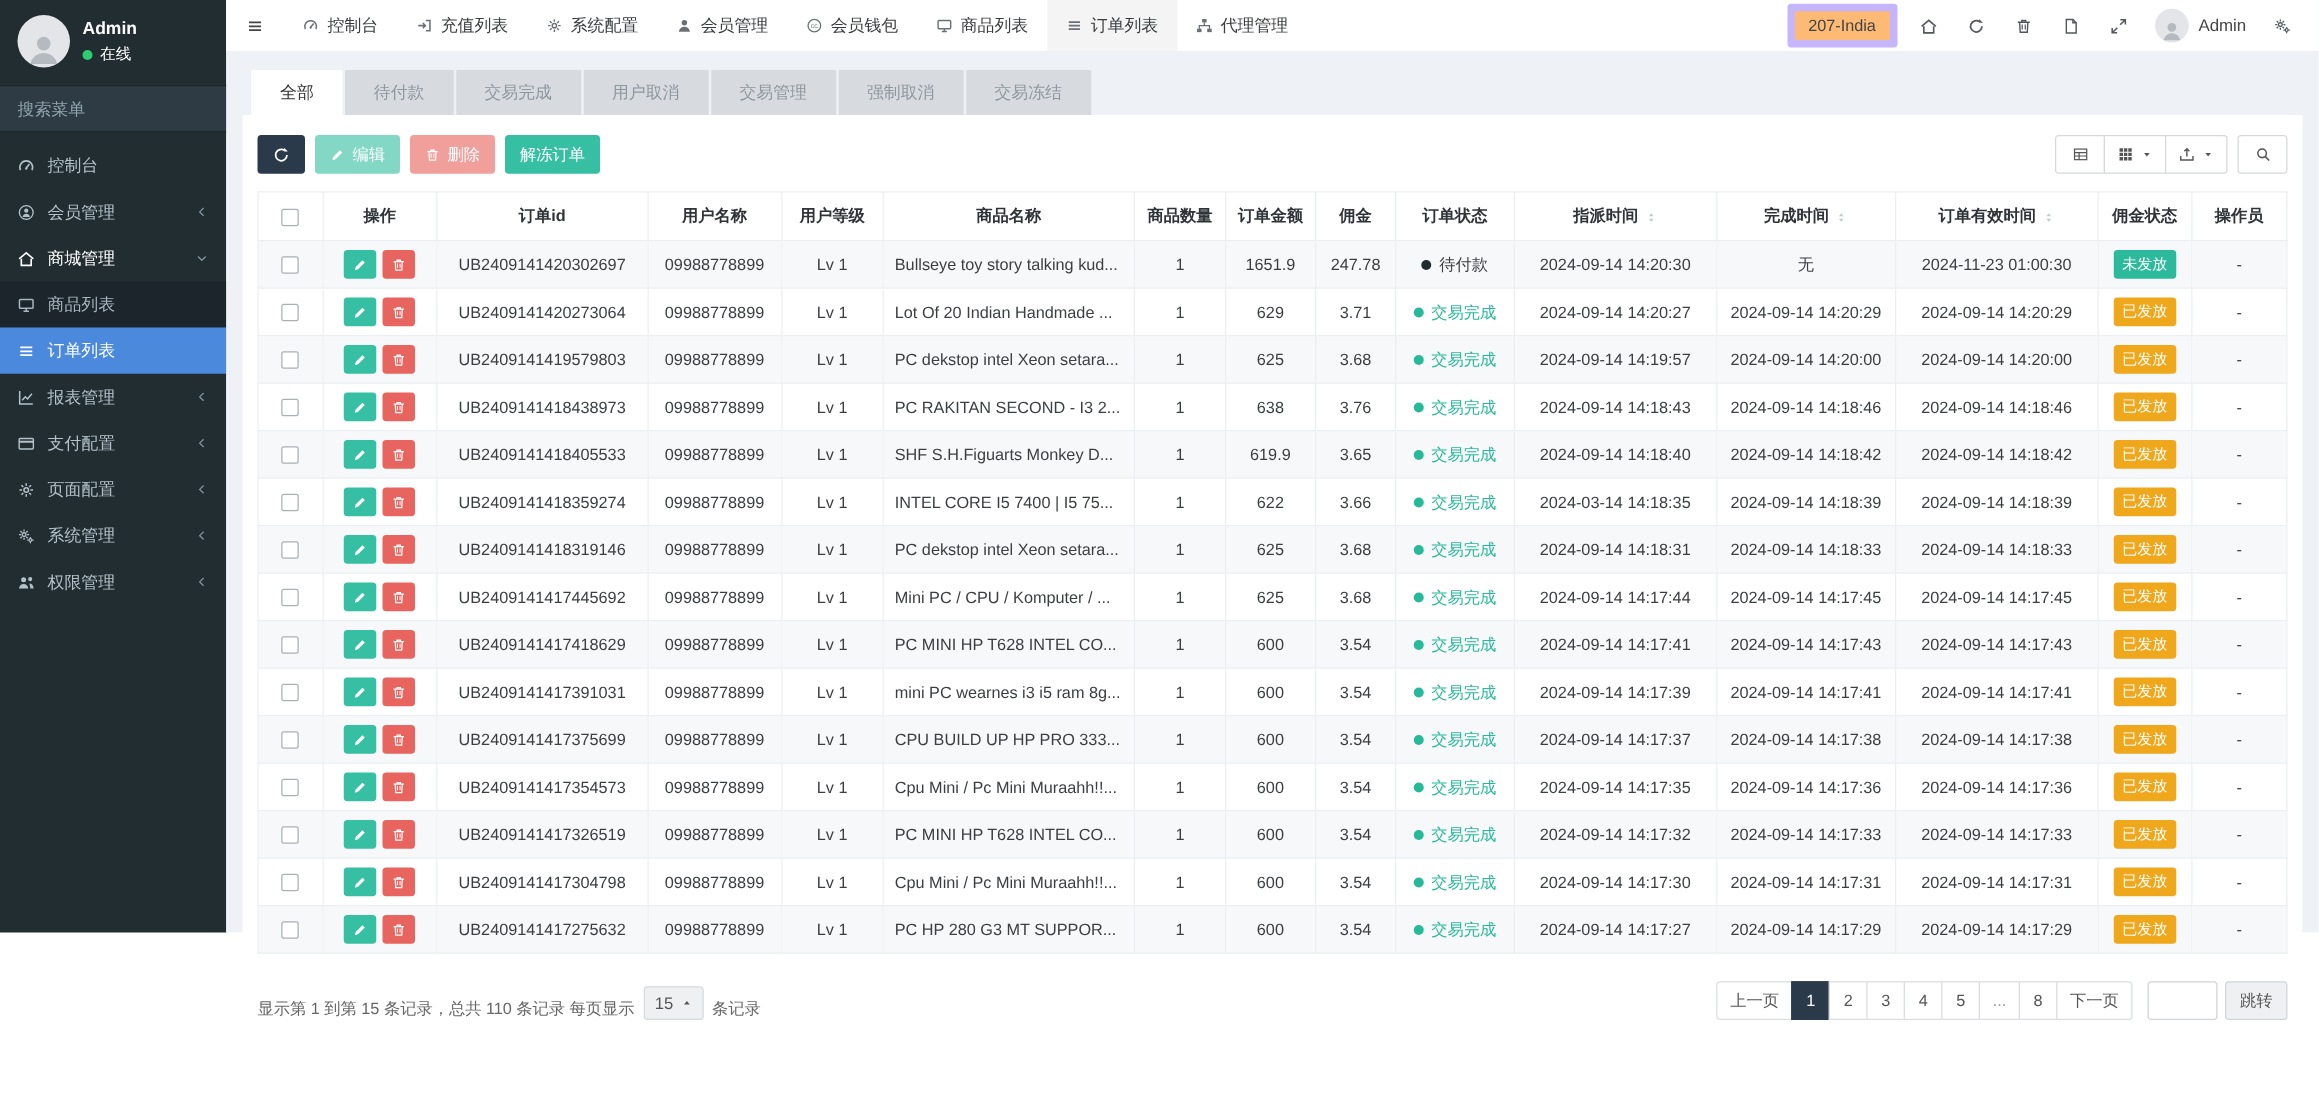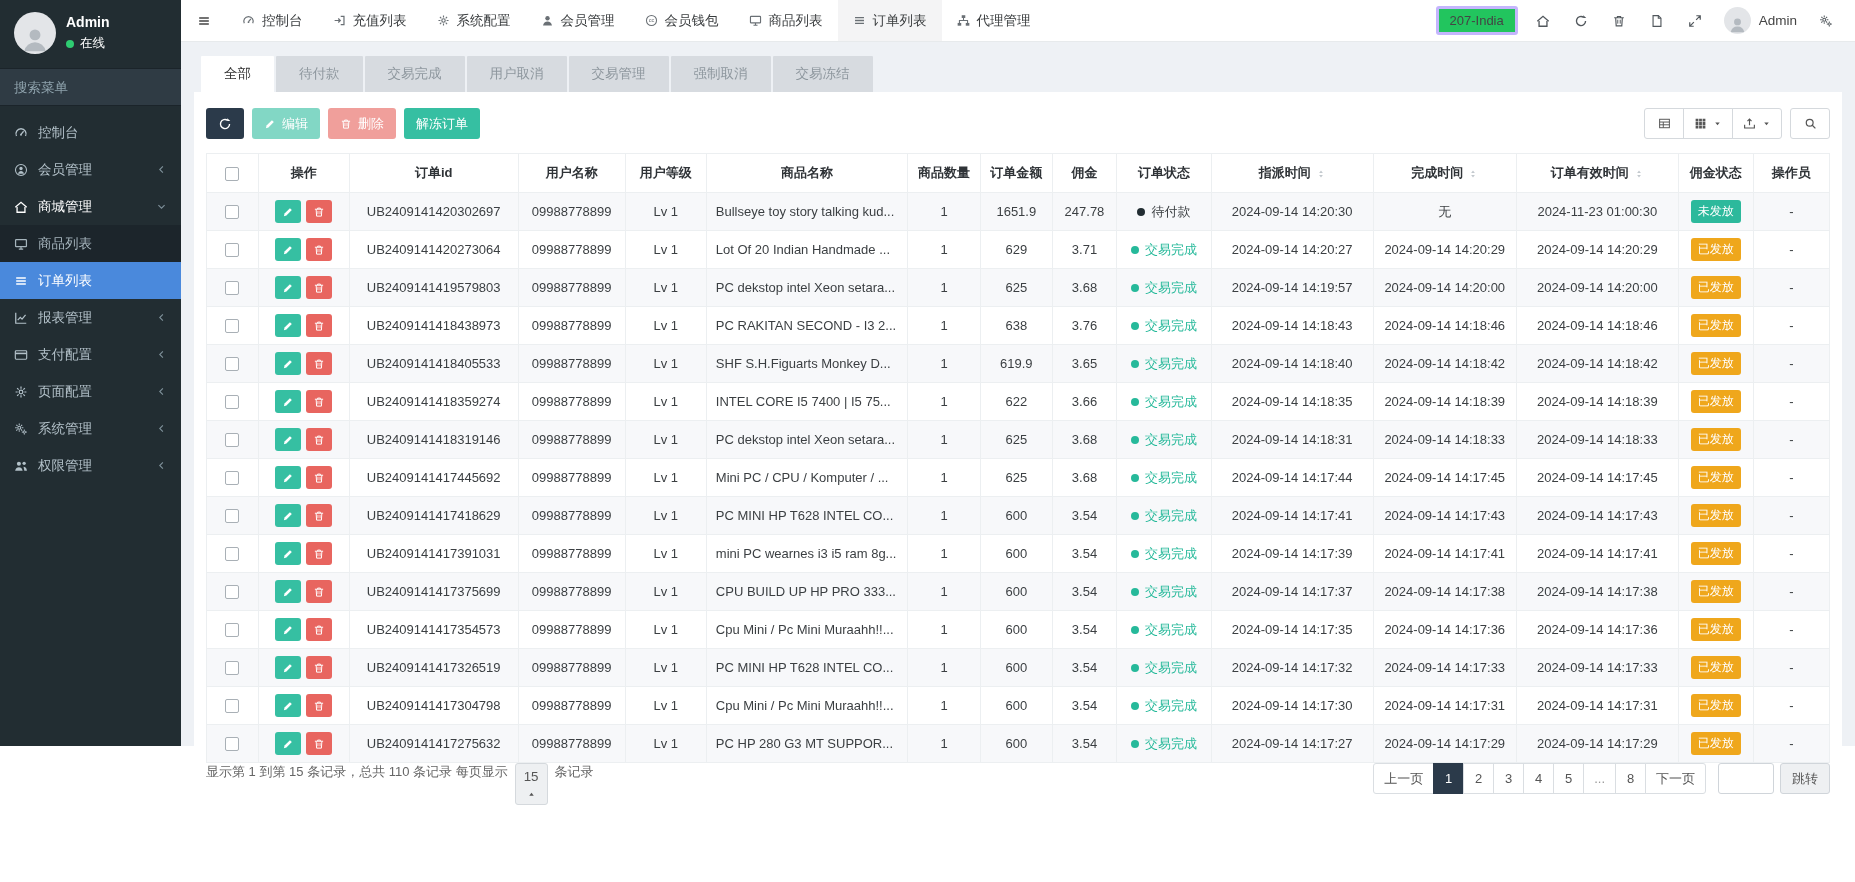--- a/index.html
+++ b/index.html
@@ -36,7 +36,7 @@
   .nav-item .ic { color:#6a7075; }
   .nav-item.active { background:#f4f4f5; }
   .nav-right { margin-left:auto; display:flex; align-items:center; padding-right:10px; }
-  .region-btn { border:3px solid #c4b5fd; border-radius:3px; padding:4px 11px; font-size:13px; color:#444; background:#22c55e; cursor:pointer; margin-right:6px; }
+  .region-btn { border:6px solid #c4b5fd; border-radius:3px; padding:4px 11px; font-size:13px; color:#444; background:#fdba74; cursor:pointer; margin-right:6px; }
   .nav-icon-btn { padding:0 12px; height:42px; display:flex; align-items:center; color:#52585d; cursor:pointer; background:none; border:none; }
   .nav-user { display:flex; align-items:center; gap:8px; padding:0 10px; cursor:pointer; }
   .avatar-sm { width:27px; height:27px; border-radius:50%; background:#e3e5e8; color:#b4bac0; display:flex; align-items:flex-end; justify-content:center; overflow:hidden; }

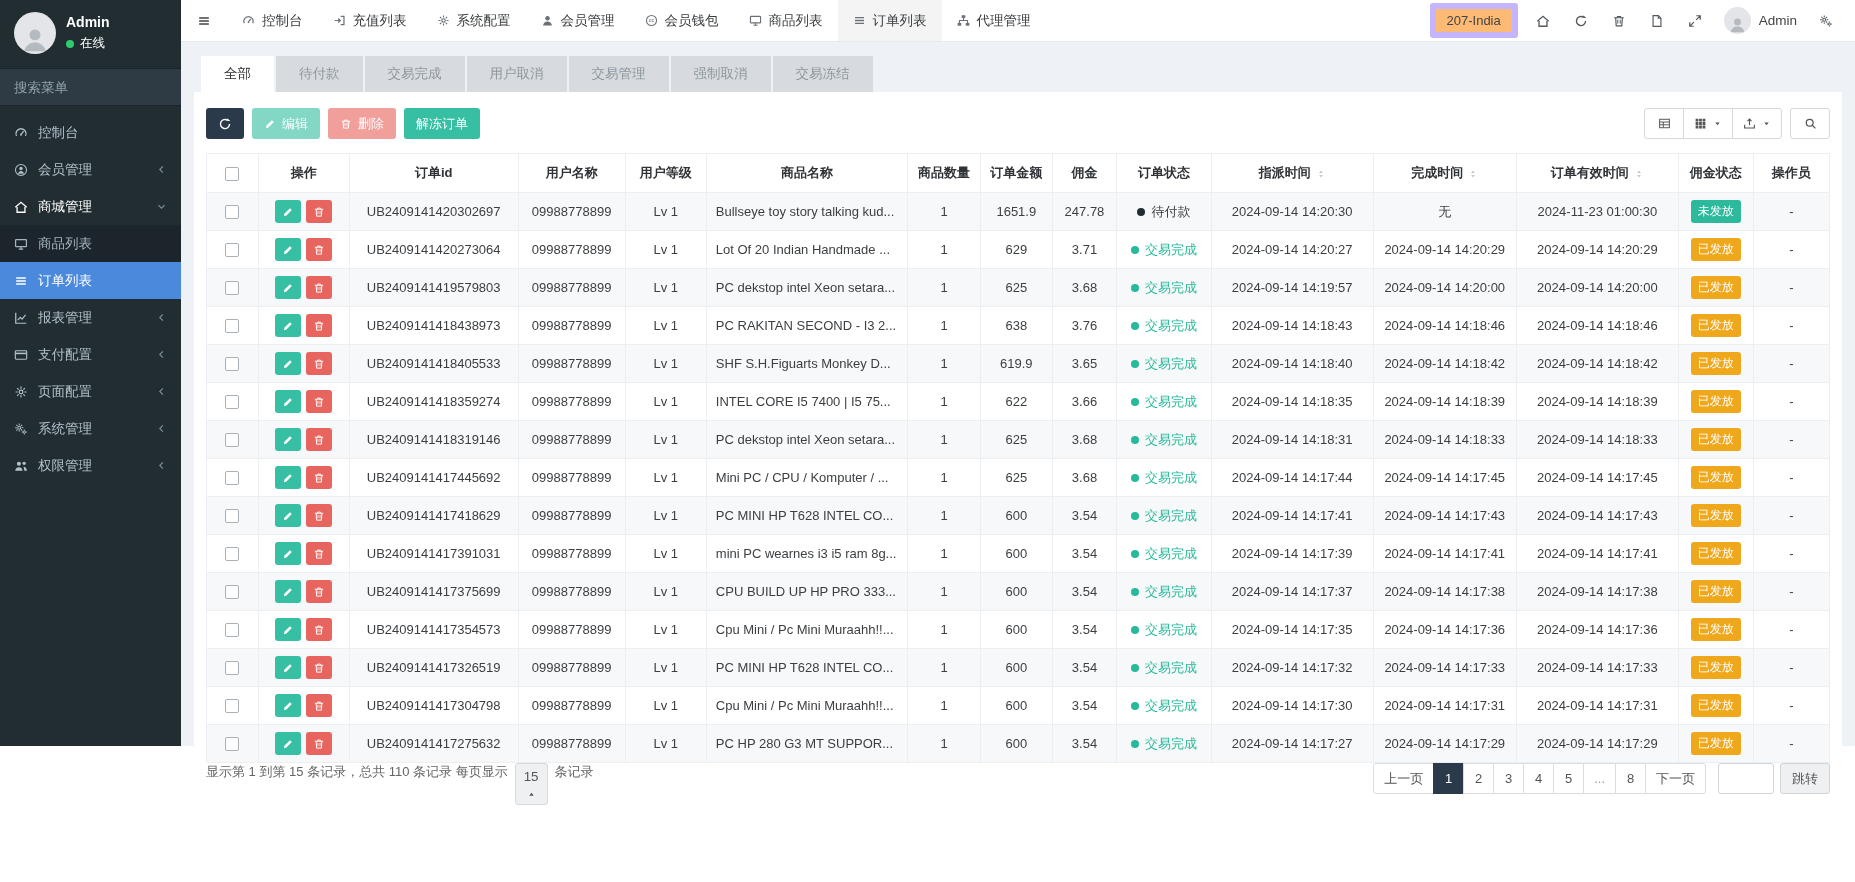--- a/index.html
+++ b/index.html
@@ -713,7 +713,7 @@
   <td>622</td>
   <td>3.66</td>
   <td><span class="st st-d"><i class="dot"></i>交易完成</span></td>
-  <td>2024-09-14 14:18:35</td>
+  <td>2024-03-14 14:18:35</td>
   <td>2024-09-14 14:18:39</td>
   <td>2024-09-14 14:18:39</td>
   <td><span class="badge b-rel">已发放</span></td>

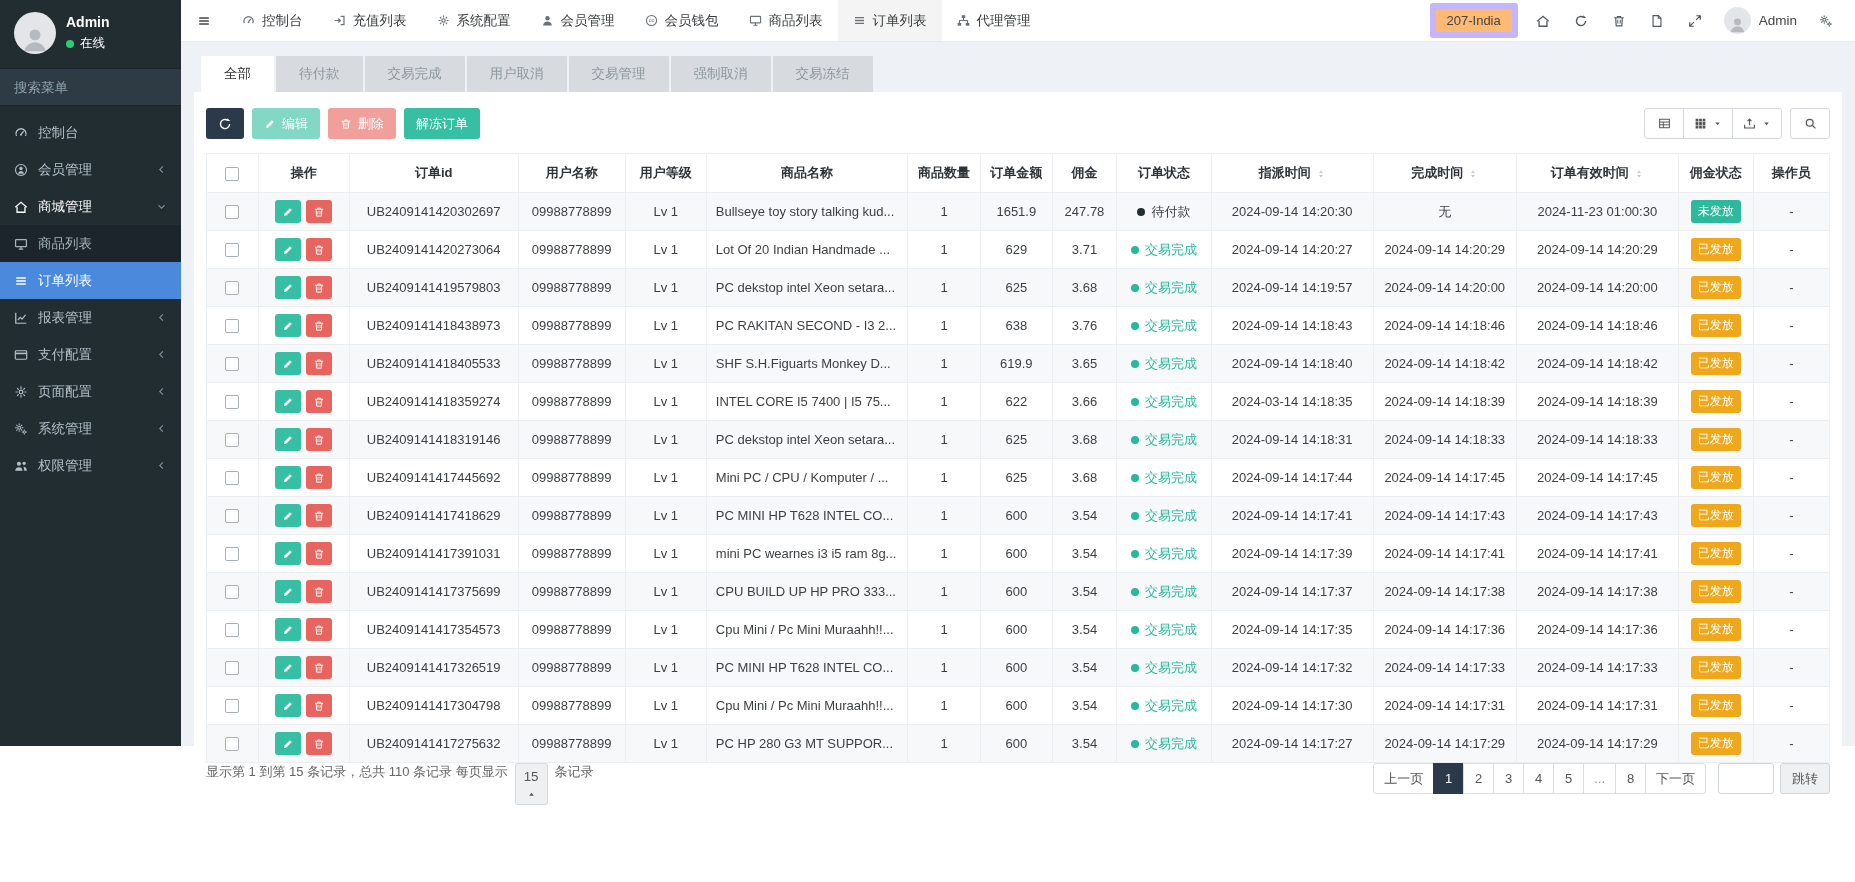--- a/index.html
+++ b/index.html
@@ -87,7 +87,7 @@
   .sort { color:#c3c9ce; margin-left:5px; vertical-align:-2px; }
 
   
-  .t-footer { display:flex; align-items:flex-start; margin-top:0; font-size:13px; color:#666; }
+  .t-footer { display:flex; align-items:flex-end; margin-top:22px; font-size:13px; color:#666; }
   .psize { display:inline-flex; align-items:center; gap:6px; border:1px solid #d5d9dd; background:#eef0f2; border-radius:3px; padding:5px 8px; margin:0 7px; color:#555; cursor:pointer;flex-direction:column; }
   .pager { margin-left:auto; display:flex; align-items:center; }
   .pg { min-width:31px; height:31px; padding:0 10px; background:#fff; border:1px solid #dadee2; color:#555; font-size:13px; font-family:inherit; cursor:pointer; margin-left:-1px; }

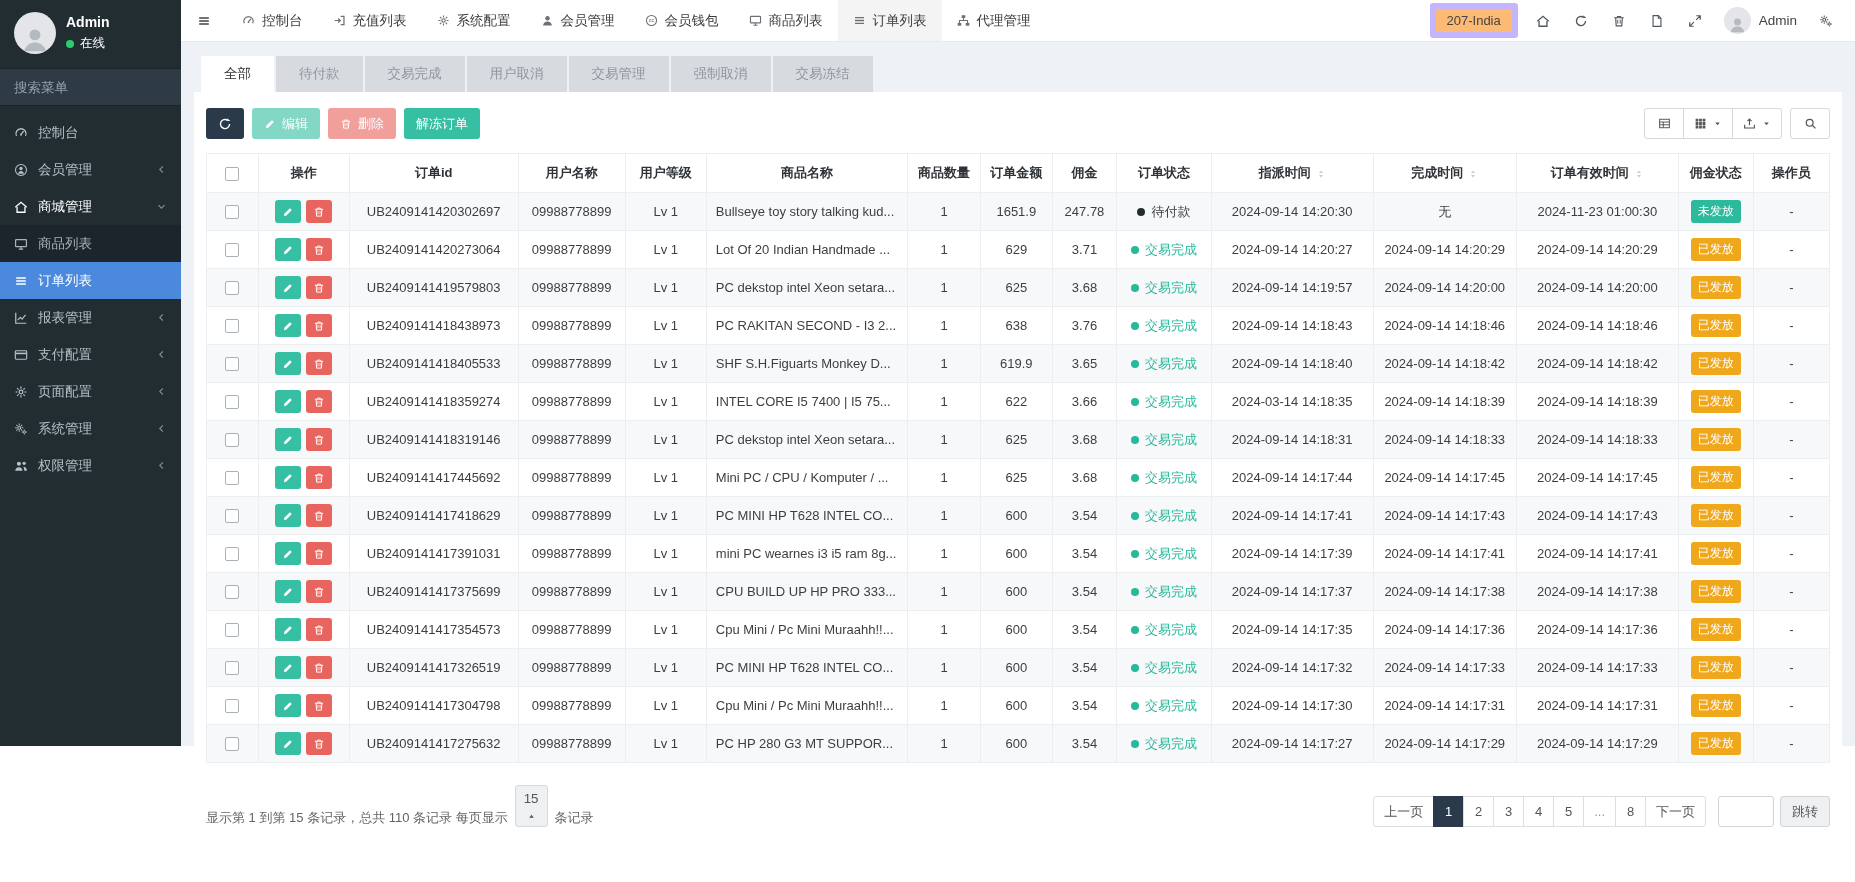--- a/index.html
+++ b/index.html
@@ -88,7 +88,7 @@
 
   
   .t-footer { display:flex; align-items:flex-end; margin-top:22px; font-size:13px; color:#666; }
-  .psize { display:inline-flex; align-items:center; gap:6px; border:1px solid #d5d9dd; background:#eef0f2; border-radius:3px; padding:5px 8px; margin:0 7px; color:#555; cursor:pointer;flex-direction:column; }
+  .psize { display:inline-flex; align-items:center; gap:6px; border:1px solid #d5d9dd; background:#eef0f2; border-radius:3px; padding:5px 8px; margin:0 7px; color:#555; cursor:pointer; }
   .pager { margin-left:auto; display:flex; align-items:center; }
   .pg { min-width:31px; height:31px; padding:0 10px; background:#fff; border:1px solid #dadee2; color:#555; font-size:13px; font-family:inherit; cursor:pointer; margin-left:-1px; }
   .pg:first-child { margin-left:0; border-radius:3px 0 0 3px; }

